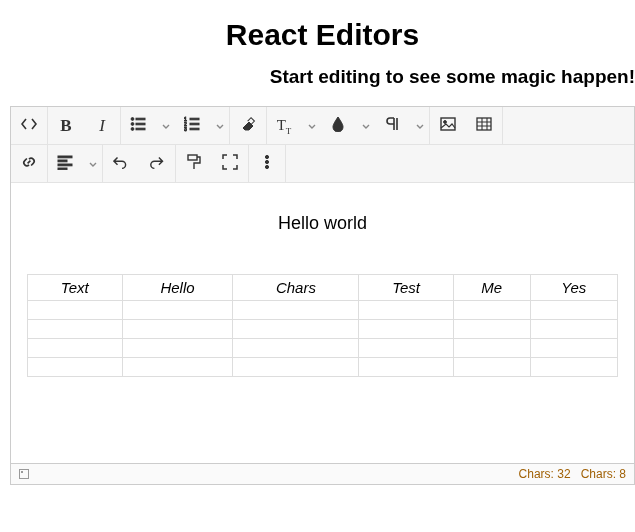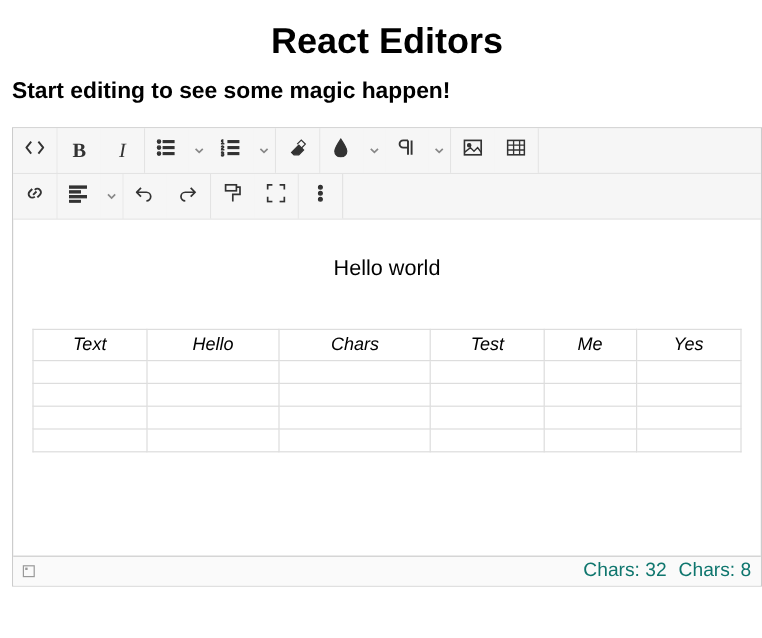--- a/index.html
+++ b/index.html
@@ -6,7 +6,7 @@
   body { font-family: -apple-system, Helvetica, Arial, sans-serif; background: #fff; width: 635px; }
   .page { padding: 10px 0 0 10px; }
   h1 { font-size: 30px; font-weight: 700; text-align: center; margin: 8px 0 14px; }
-  h2 { font-size: 19px; font-weight: 700; text-align: left; margin-bottom: 18px; }
+  h2 { font-size: 19px; font-weight: 700; text-align: right; margin-bottom: 18px; }
 
   .editor { border: 1px solid #ccc; }
   .toolbar { display: flex; flex-wrap: wrap; align-items: stretch; background: #f6f6f6; }

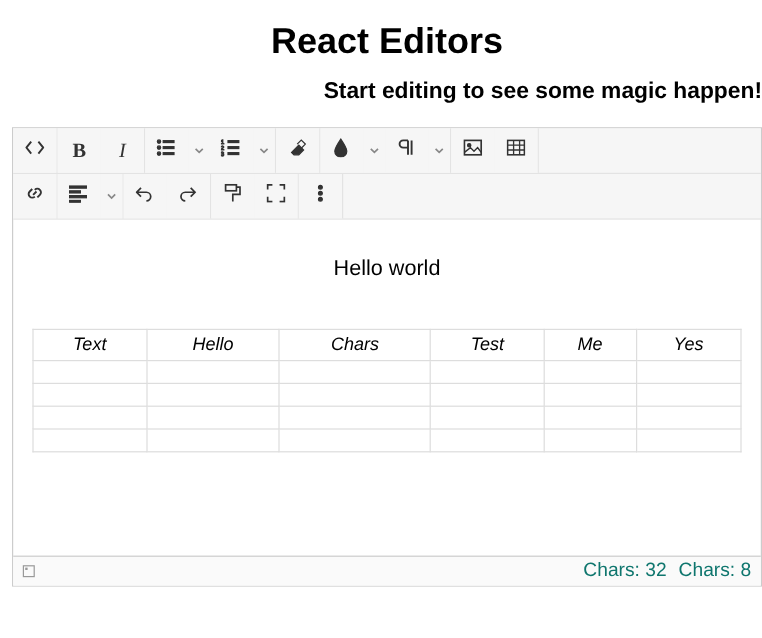--- a/index.html
+++ b/index.html
@@ -101,6 +101,16 @@
           <div class="group">
             <div class="tb-split">
               <div class="tb-btn">
+                <span><span class="txt-g">T<sub style="font-size:9px">T</sub></span></span>
+              </div>
+              <div class="tb-btn dd">
+                <span><svg viewBox="0 0 8 8">
+                    <use href="#i-chev"></use>
+                  </svg></span>
+              </div>
+            </div>
+            <div class="tb-split">
+              <div class="tb-btn">
                 <span><svg viewBox="0 0 16 16">
                     <use href="#i-drop"></use>
                   </svg></span>

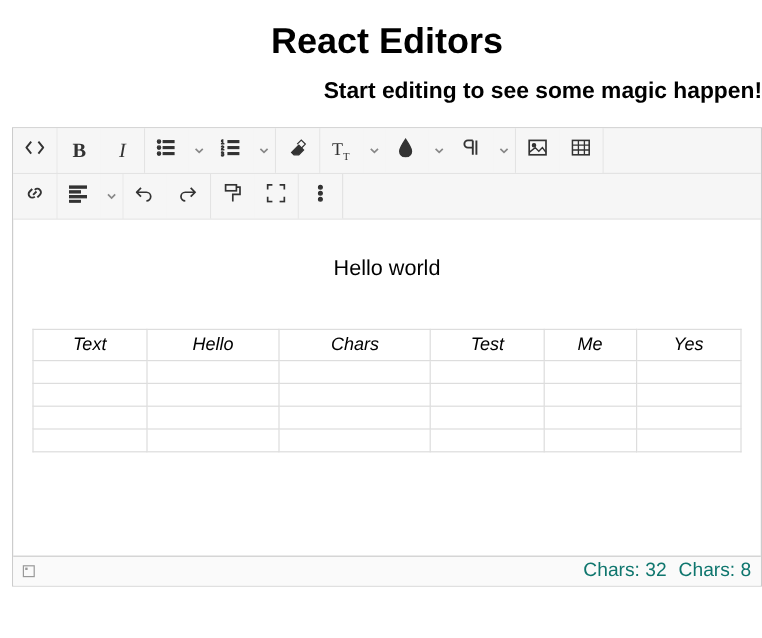--- a/index.html
+++ b/index.html
@@ -34,7 +34,7 @@
   table.ct td { border:1px solid #ddd; height:19px; font-size:14px; text-align:center; padding:2px 4px; }
   table.ct tr:first-child td { font-size:15px; padding:4px; }
 
-  .statusbar { display:flex; justify-content:space-between; align-items:center; border-top:1px solid #ccc; background:#fafafa; font-size:16px; color:#0f766e; padding:3px 8px; }
+  .statusbar { display:flex; justify-content:space-between; align-items:center; border-top:1px solid #ccc; background:#fafafa; font-size:12px; color:#a16207; padding:3px 8px; }
   .statusbar .left { display:flex; align-items:center; gap:6px; }
   .statusbar .right { display:flex; gap:10px; }
   .sq { width:10px; height:10px; border:1px solid #999; display:inline-block; position:relative;}

